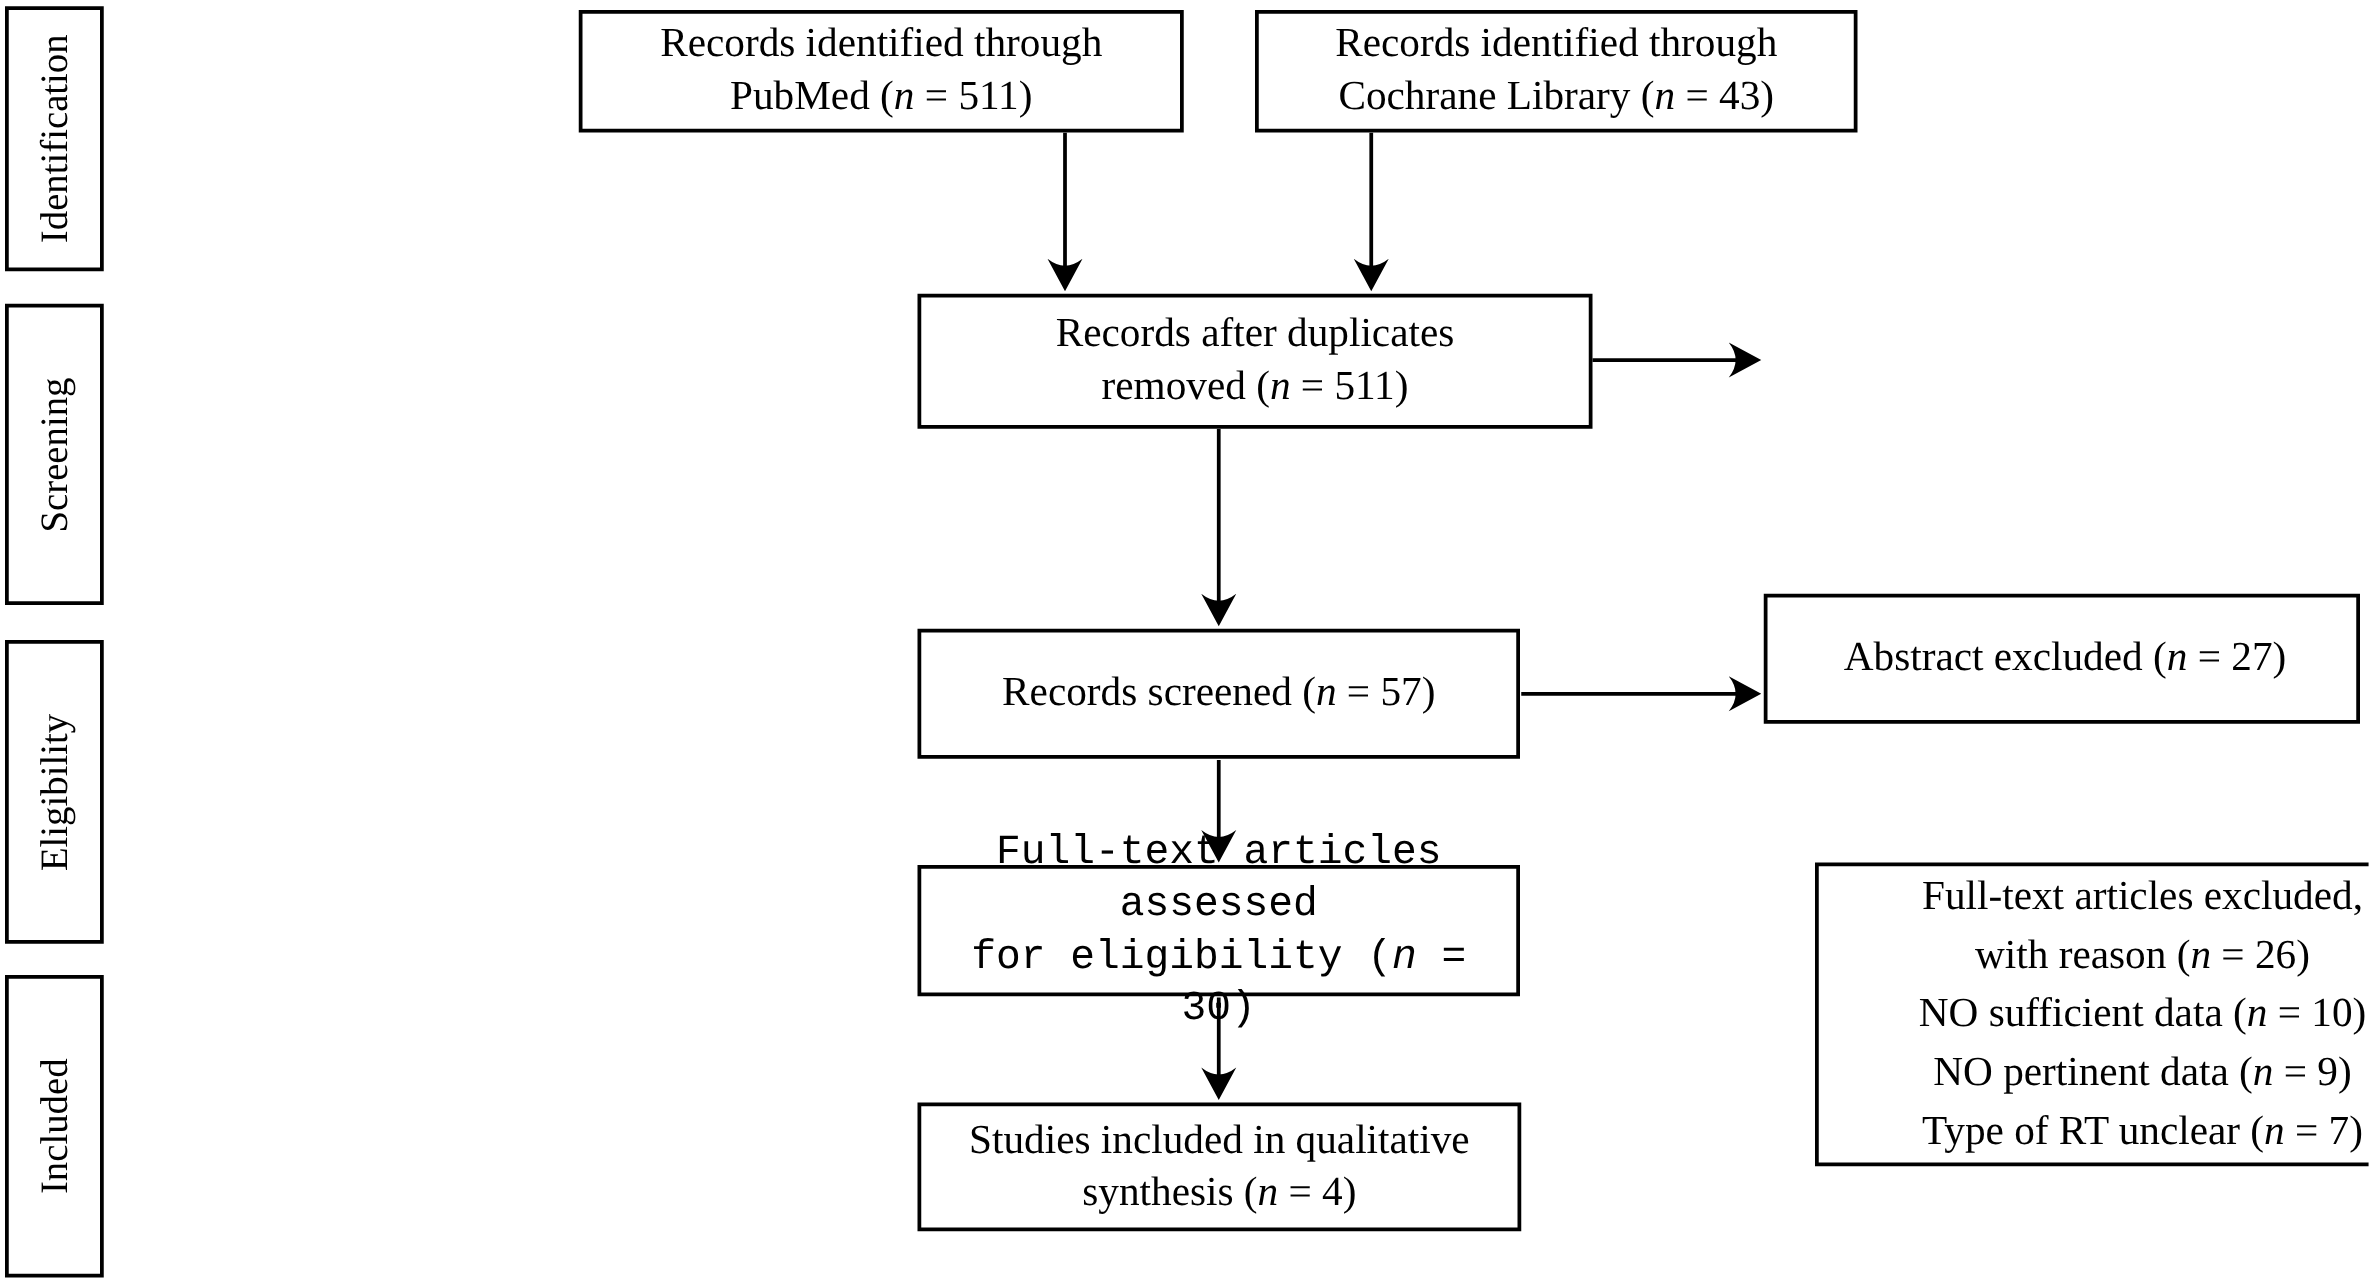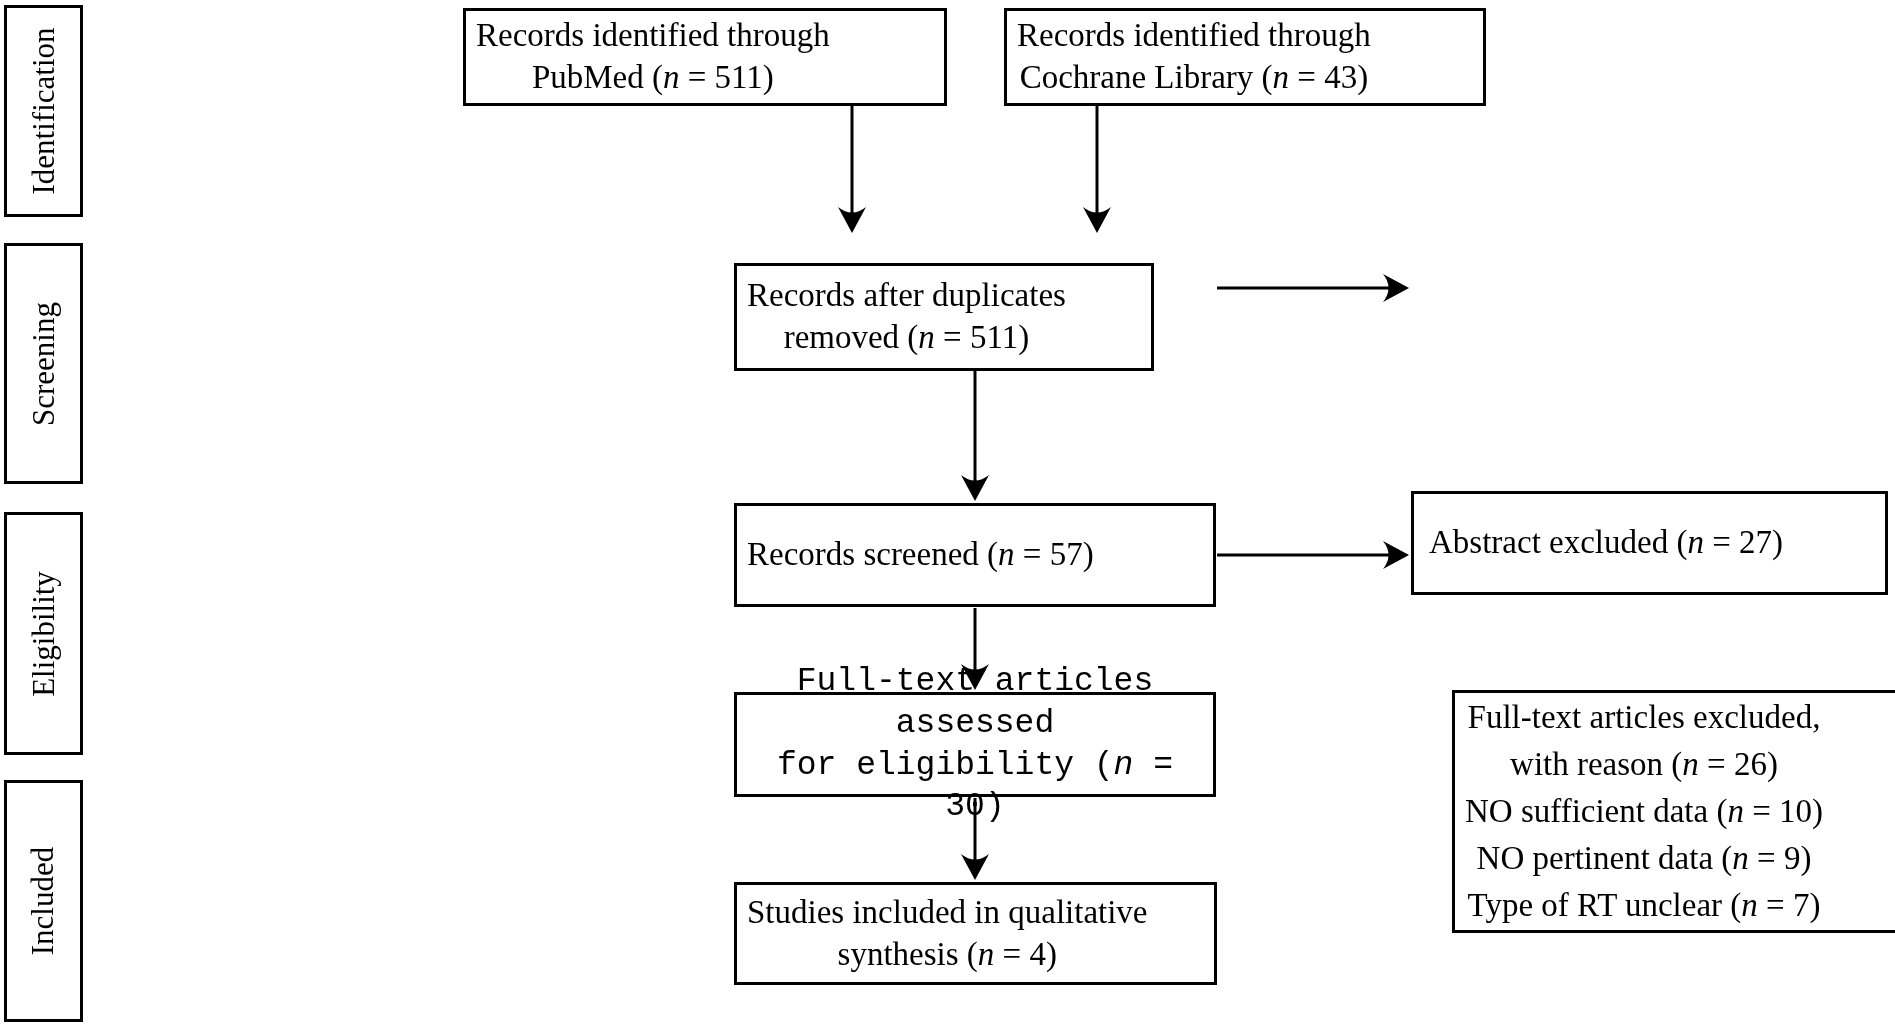--- a/index.html
+++ b/index.html
@@ -18,7 +18,7 @@
   .box {
     position:absolute; box-sizing:border-box;
     border:3px solid var(--fg); background:var(--bg);
-    display:flex; align-items:center; 
+    display:flex; align-items:center; justify-content:center;
     text-align:center; font-size:33px; line-height:1.27;
     padding:4px 10px;
   }

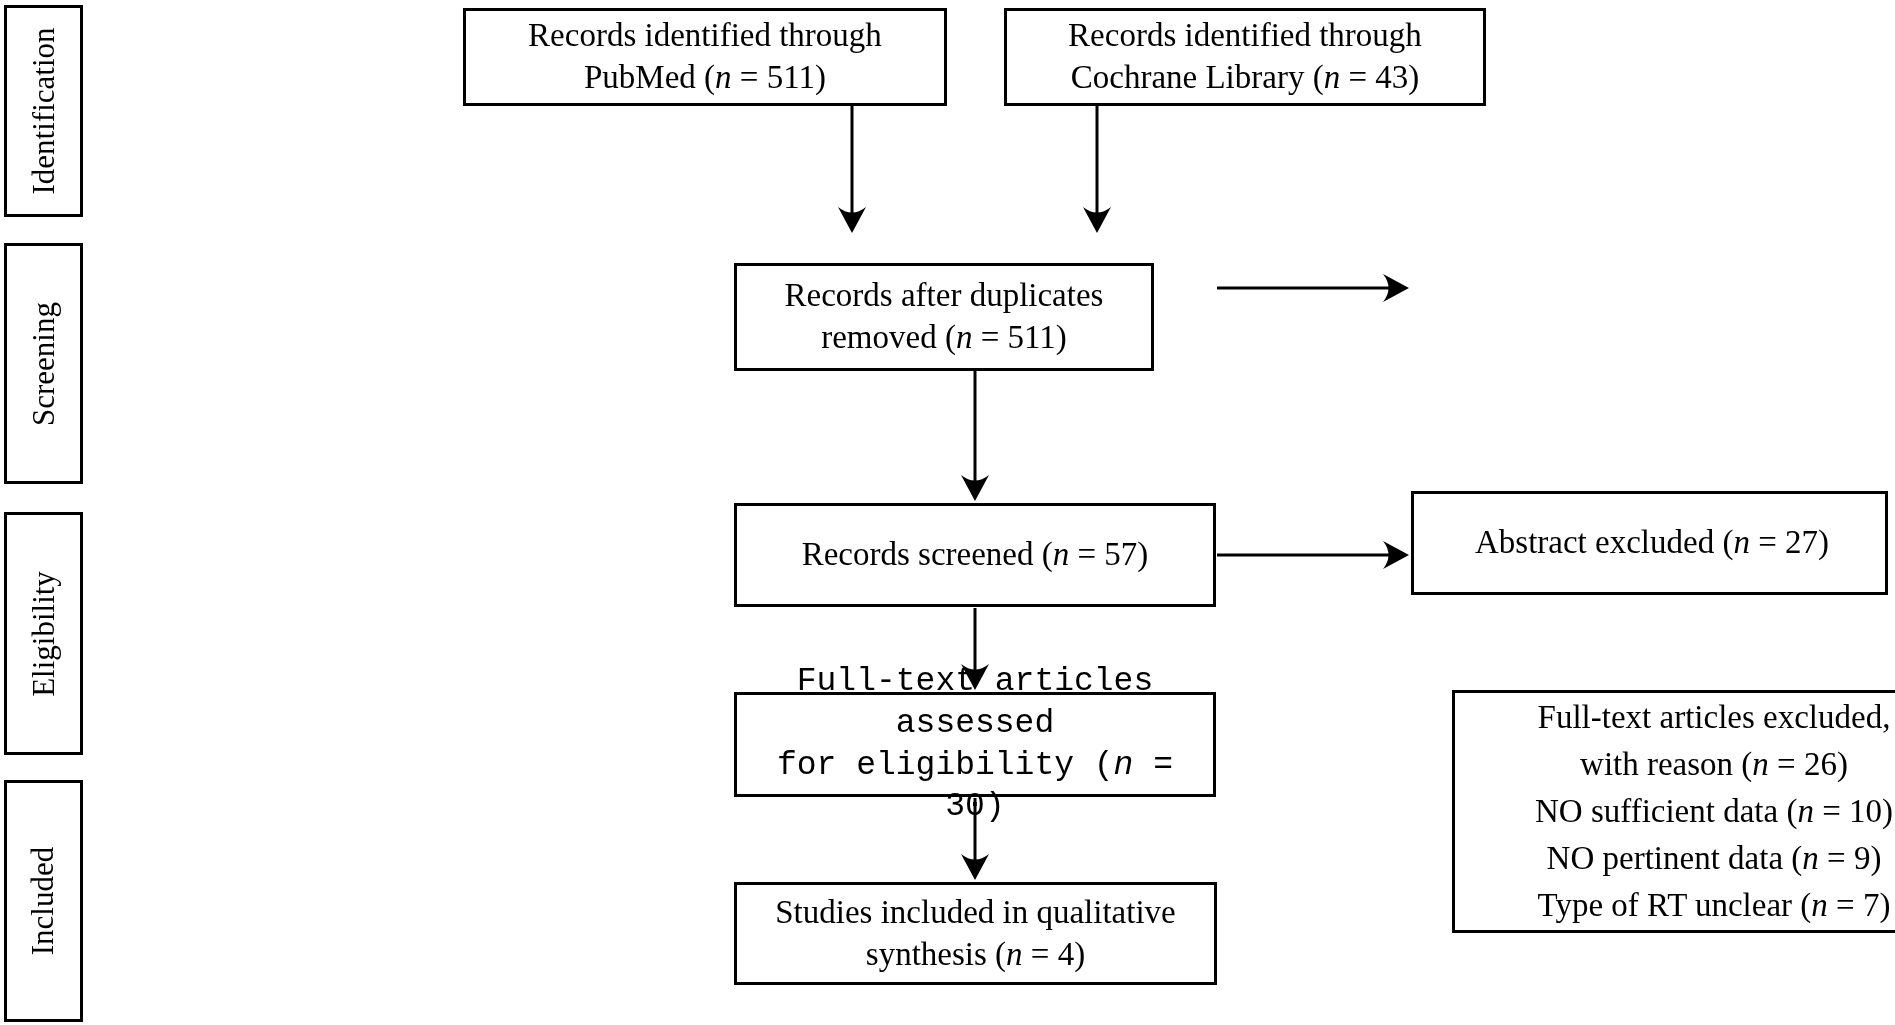--- a/index.html
+++ b/index.html
@@ -42,7 +42,7 @@
   
   .b-pubmed       { left:463px;  top:8px;   width:484px; height:98px;  }
   .b-cochrane     { left:1004px; top:8px;   width:482px; height:98px;  }
-  .b-duplicates   { left:734px;  top:235px; width:420px; height:108px;margin-top:28px; }
+  .b-duplicates   { left:734px;  top:235px; width:540px; height:108px; }
   .b-excl-title   { left:1411px; top:236px; width:477px; height:106px; }
   .b-screened     { left:734px;  top:503px; width:482px; height:104px; }
   .b-excl-abs     { left:1411px; top:491px; width:477px; height:104px;padding-left:15px; }

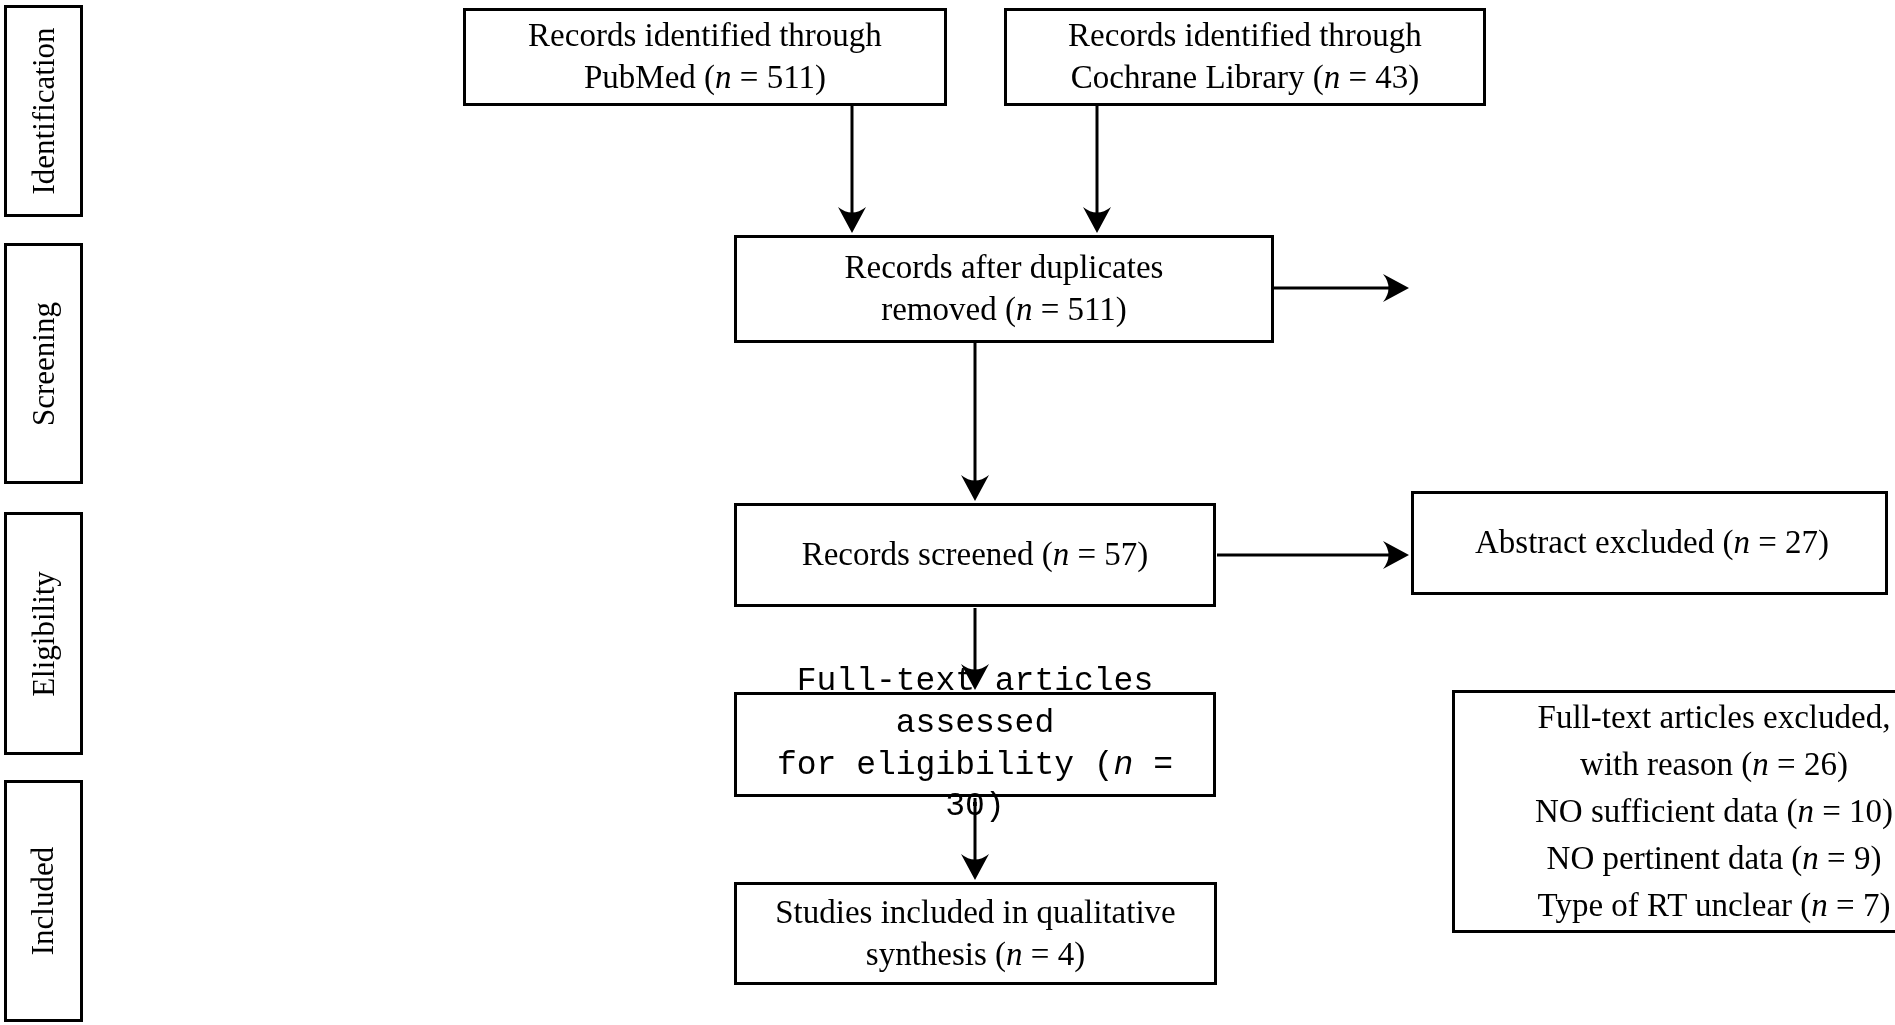--- a/index.html
+++ b/index.html
@@ -45,7 +45,7 @@
   .b-duplicates   { left:734px;  top:235px; width:540px; height:108px; }
   .b-excl-title   { left:1411px; top:236px; width:477px; height:106px; }
   .b-screened     { left:734px;  top:503px; width:482px; height:104px; }
-  .b-excl-abs     { left:1411px; top:491px; width:477px; height:104px;padding-left:15px; }
+  .b-excl-abs     { left:1411px; top:475px; width:477px; height:104px;padding-left:15px; }
   .b-fulltext     { left:734px;  top:692px; width:482px; height:105px;font-family:Liberation Mono, monospace; }
   .b-excl-full    { left:1452px; top:690px; width:524px; height:243px; }
   .b-included     { left:734px;  top:882px; width:483px; height:103px; }

